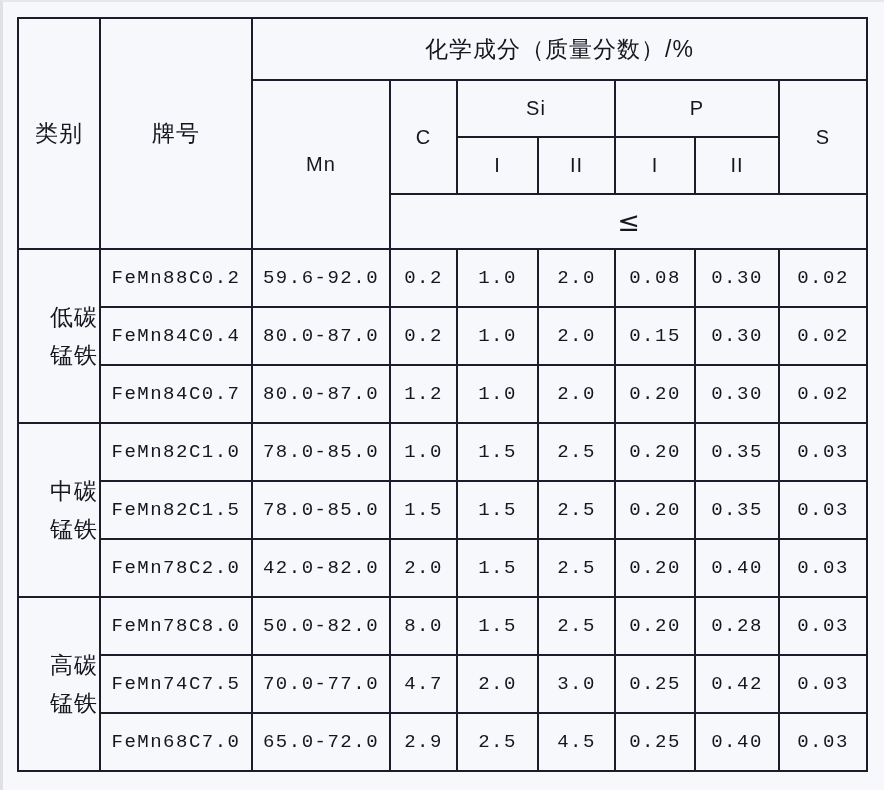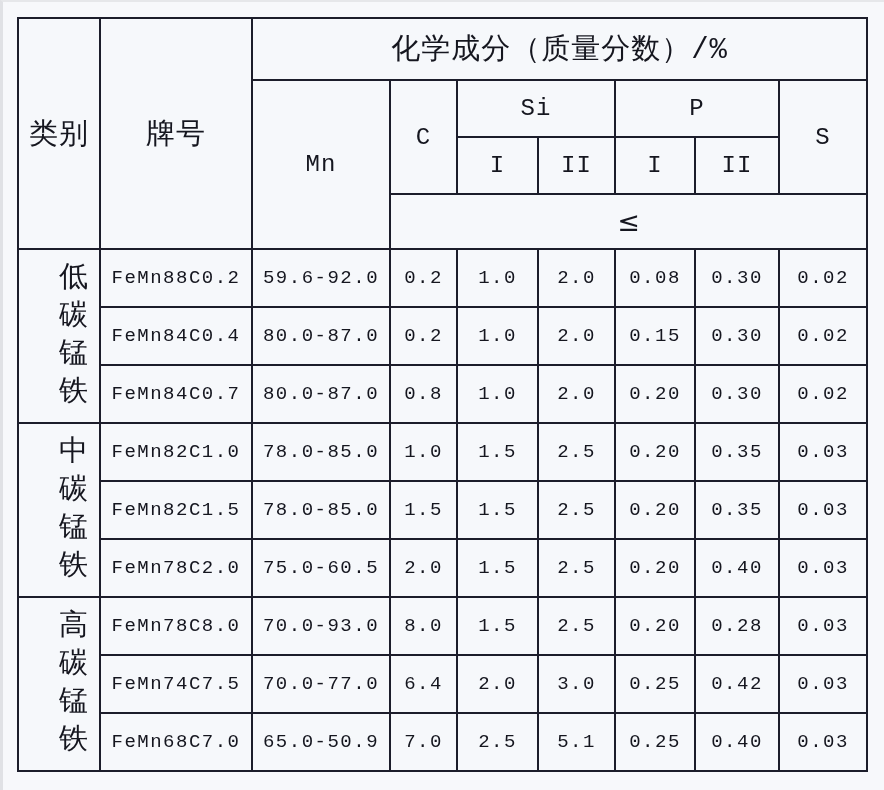--- a/index.html
+++ b/index.html
@@ -35,8 +35,8 @@
     overflow:hidden;
   }
   .cjk{
-    font-family:Liberation Mono, monospace;
-    font-size:29px;
+    font-family:Liberation Sans, sans-serif;
+    font-size:23px;
     letter-spacing:1px;
   }
   .lat{

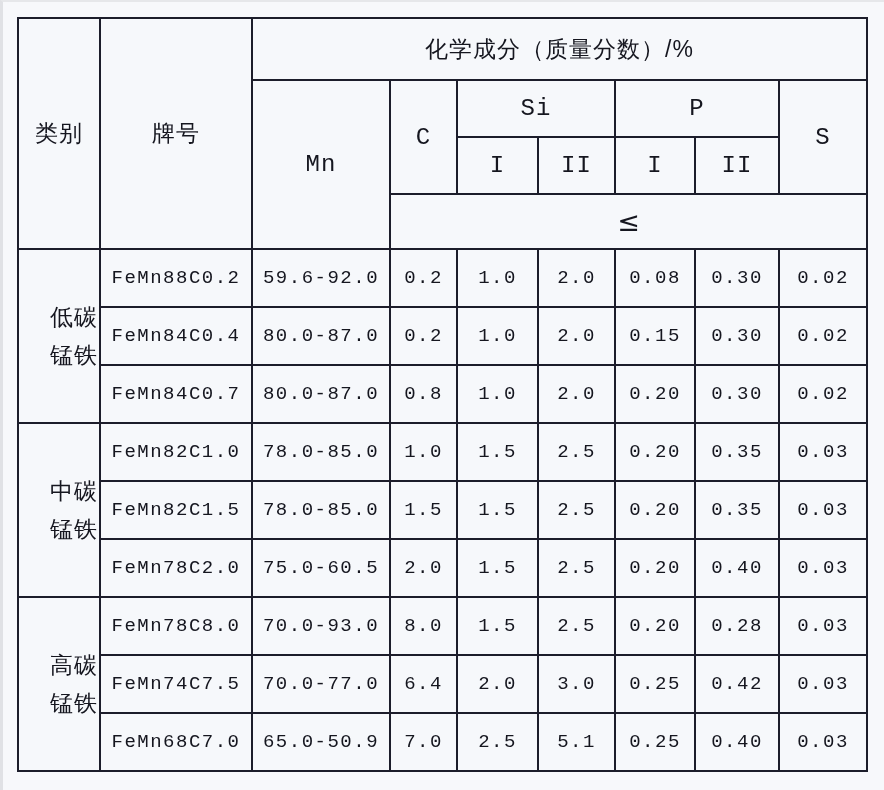--- a/index.html
+++ b/index.html
@@ -45,8 +45,8 @@
     letter-spacing:1.5px;
   }
   .hlat{
-    font-family:Liberation Mono, monospace;
-    font-size:24px;
+    font-family:Liberation Sans, sans-serif;
+    font-size:20px;
     letter-spacing:1px;
     margin-left:11px;
   }

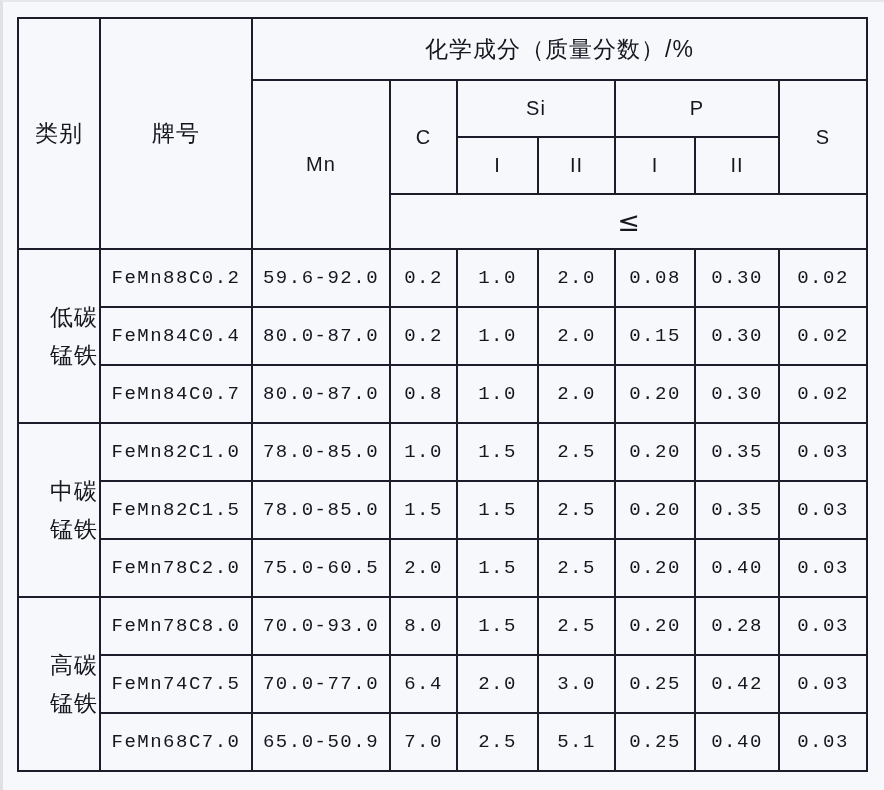--- a/index.html
+++ b/index.html
@@ -131,7 +131,7 @@
   <tr class="dr">
     <td class="lat">FeMn84C0.7</td>
     <td class="lat">80.0-87.0</td>
-    <td class="lat">0.8</td>
+    <td class="lat">1.2</td>
     <td class="lat">1.0</td>
     <td class="lat">2.0</td>
     <td class="lat">0.20</td>

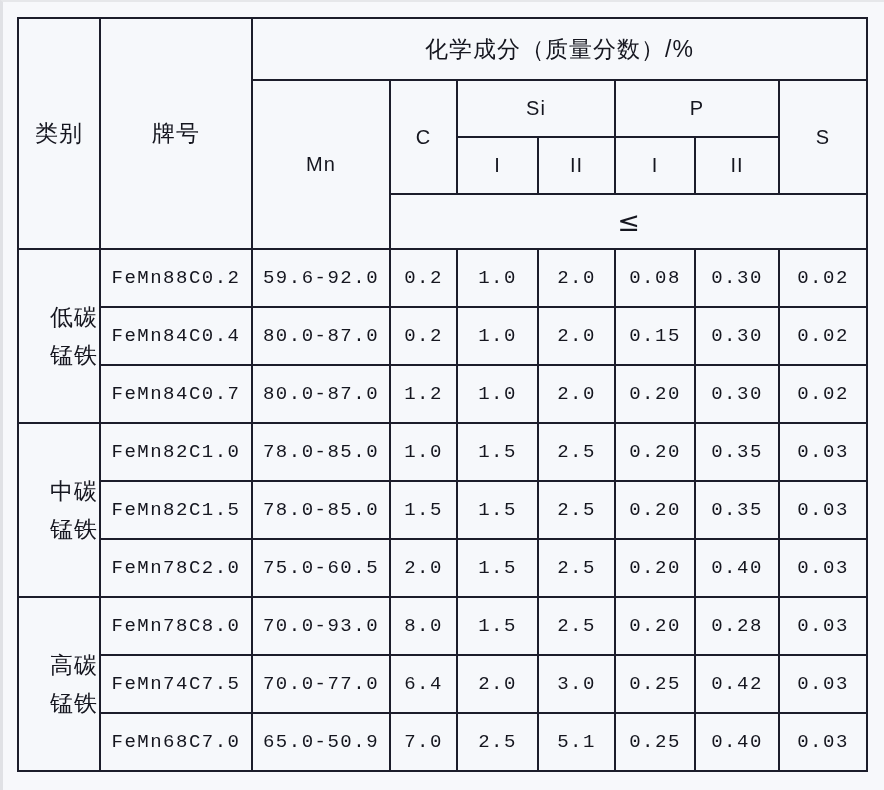--- a/index.html
+++ b/index.html
@@ -165,7 +165,7 @@
   </tr>
   <tr class="dr">
     <td class="lat">FeMn78C2.0</td>
-    <td class="lat">75.0-60.5</td>
+    <td class="lat">42.0-82.0</td>
     <td class="lat">2.0</td>
     <td class="lat">1.5</td>
     <td class="lat">2.5</td>

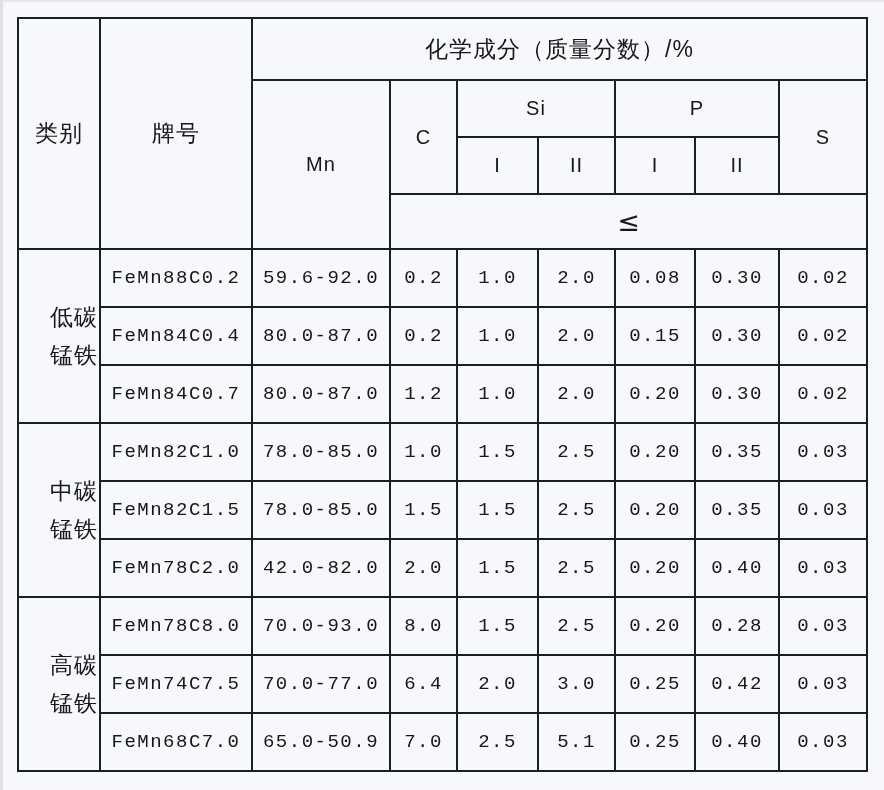--- a/index.html
+++ b/index.html
@@ -180,7 +180,7 @@
       <div class="cat-line">锰铁</div>
     </td>
     <td class="lat">FeMn78C8.0</td>
-    <td class="lat">70.0-93.0</td>
+    <td class="lat">50.0-82.0</td>
     <td class="lat">8.0</td>
     <td class="lat">1.5</td>
     <td class="lat">2.5</td>

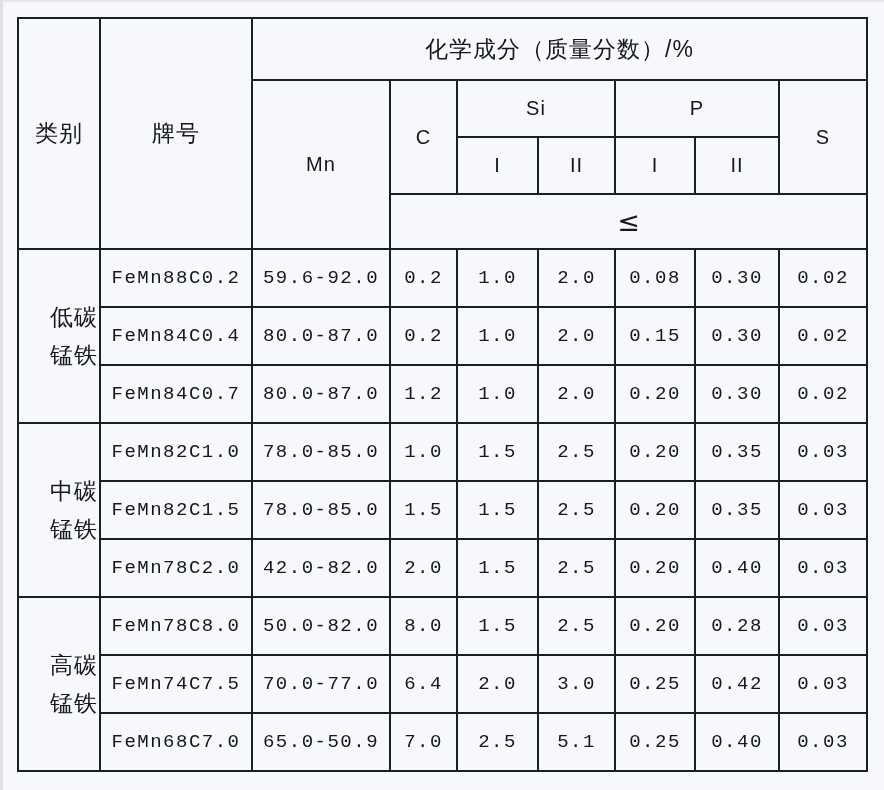--- a/index.html
+++ b/index.html
@@ -191,7 +191,7 @@
   <tr class="dr">
     <td class="lat">FeMn74C7.5</td>
     <td class="lat">70.0-77.0</td>
-    <td class="lat">6.4</td>
+    <td class="lat">4.7</td>
     <td class="lat">2.0</td>
     <td class="lat">3.0</td>
     <td class="lat">0.25</td>

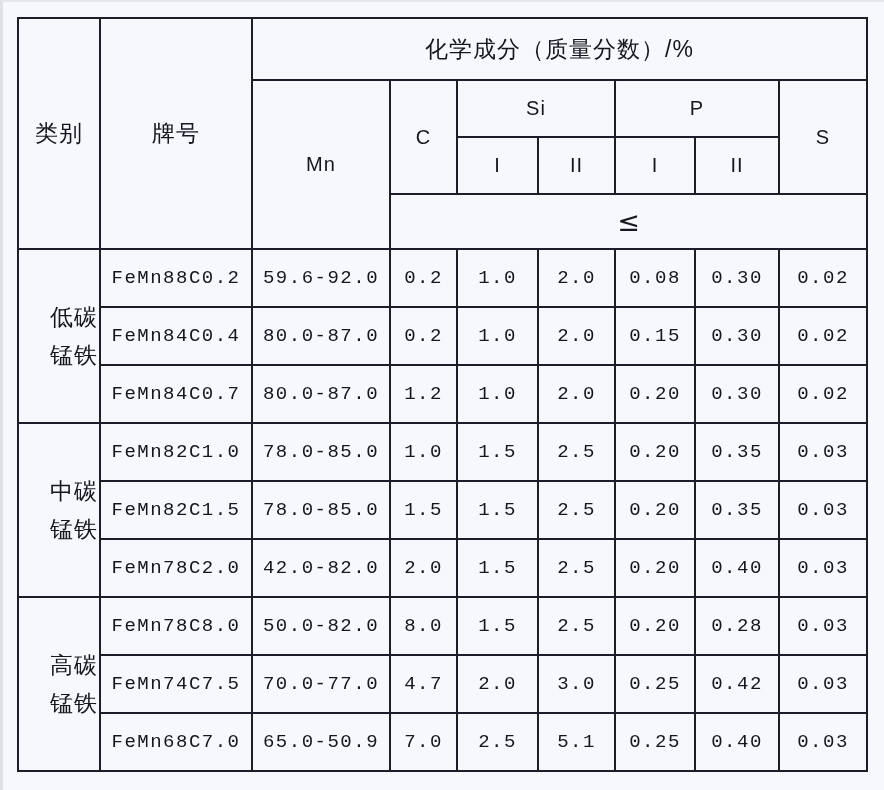--- a/index.html
+++ b/index.html
@@ -200,7 +200,7 @@
   </tr>
   <tr class="dr">
     <td class="lat">FeMn68C7.0</td>
-    <td class="lat">65.0-50.9</td>
+    <td class="lat">65.0-72.0</td>
     <td class="lat">7.0</td>
     <td class="lat">2.5</td>
     <td class="lat">5.1</td>

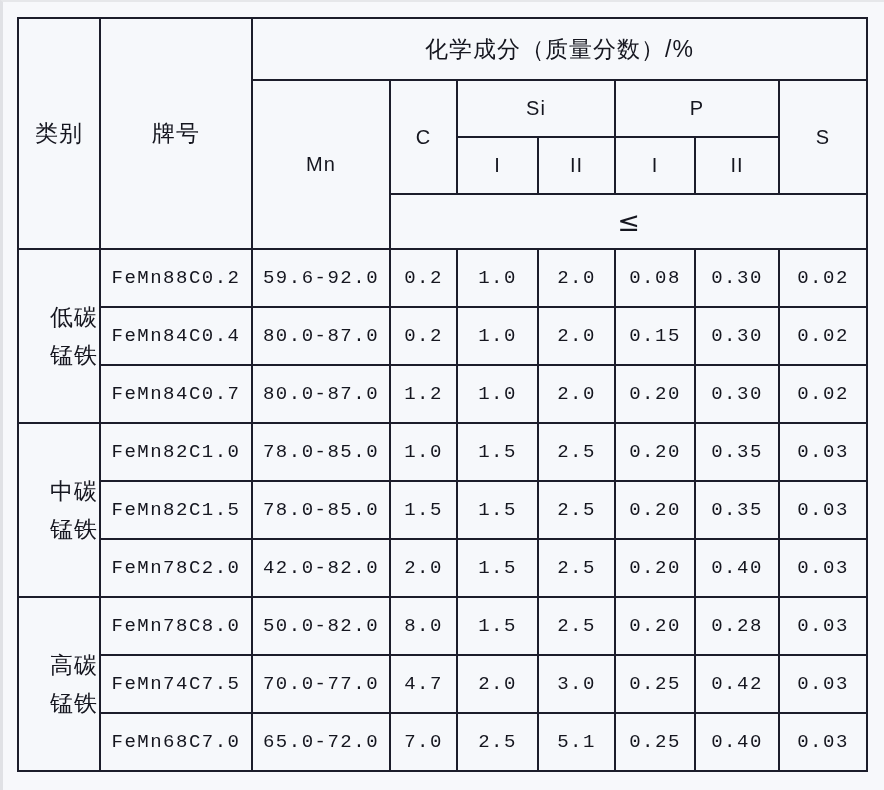--- a/index.html
+++ b/index.html
@@ -201,7 +201,7 @@
   <tr class="dr">
     <td class="lat">FeMn68C7.0</td>
     <td class="lat">65.0-72.0</td>
-    <td class="lat">7.0</td>
+    <td class="lat">2.9</td>
     <td class="lat">2.5</td>
     <td class="lat">5.1</td>
     <td class="lat">0.25</td>

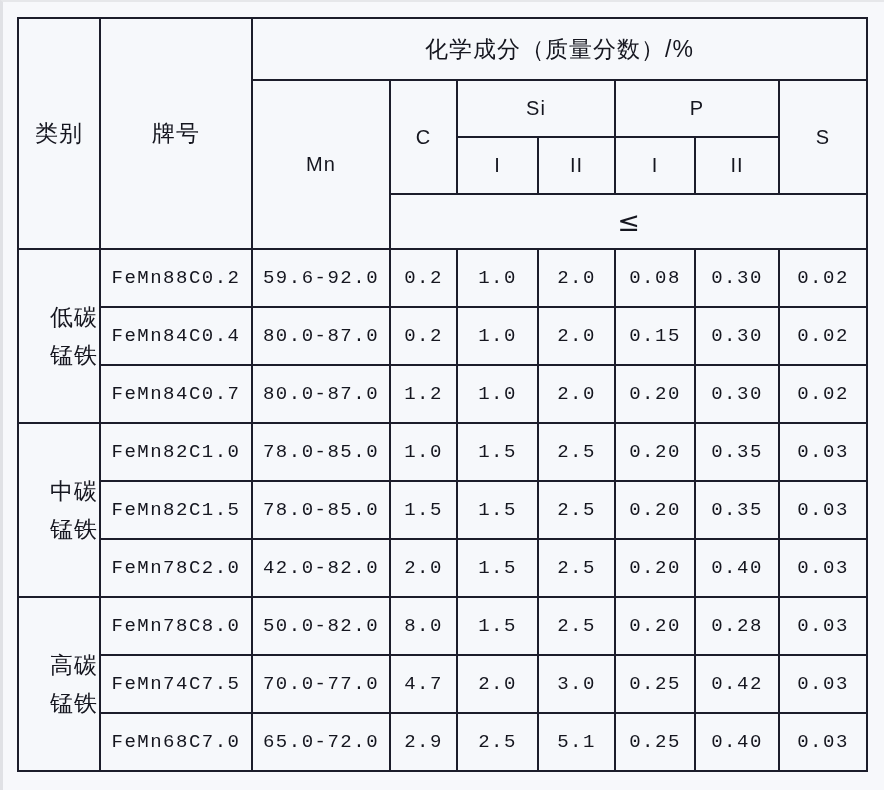--- a/index.html
+++ b/index.html
@@ -203,7 +203,7 @@
     <td class="lat">65.0-72.0</td>
     <td class="lat">2.9</td>
     <td class="lat">2.5</td>
-    <td class="lat">5.1</td>
+    <td class="lat">4.5</td>
     <td class="lat">0.25</td>
     <td class="lat">0.40</td>
     <td class="lat">0.03</td>

